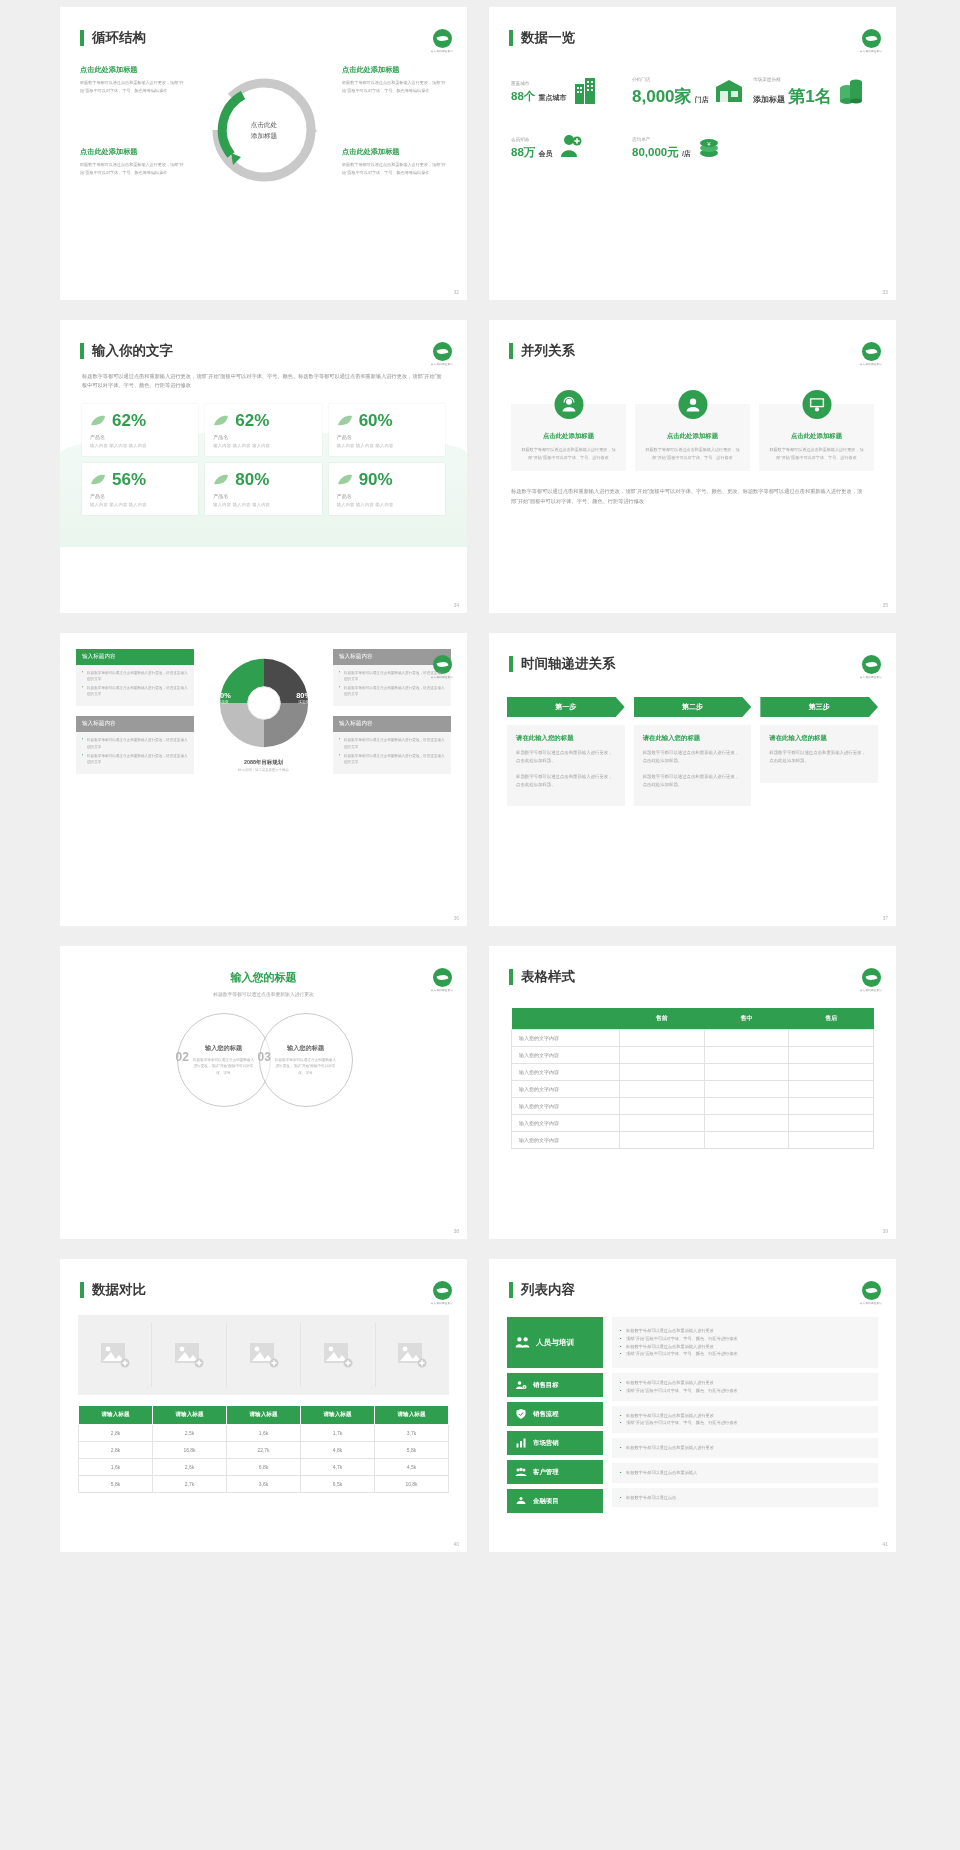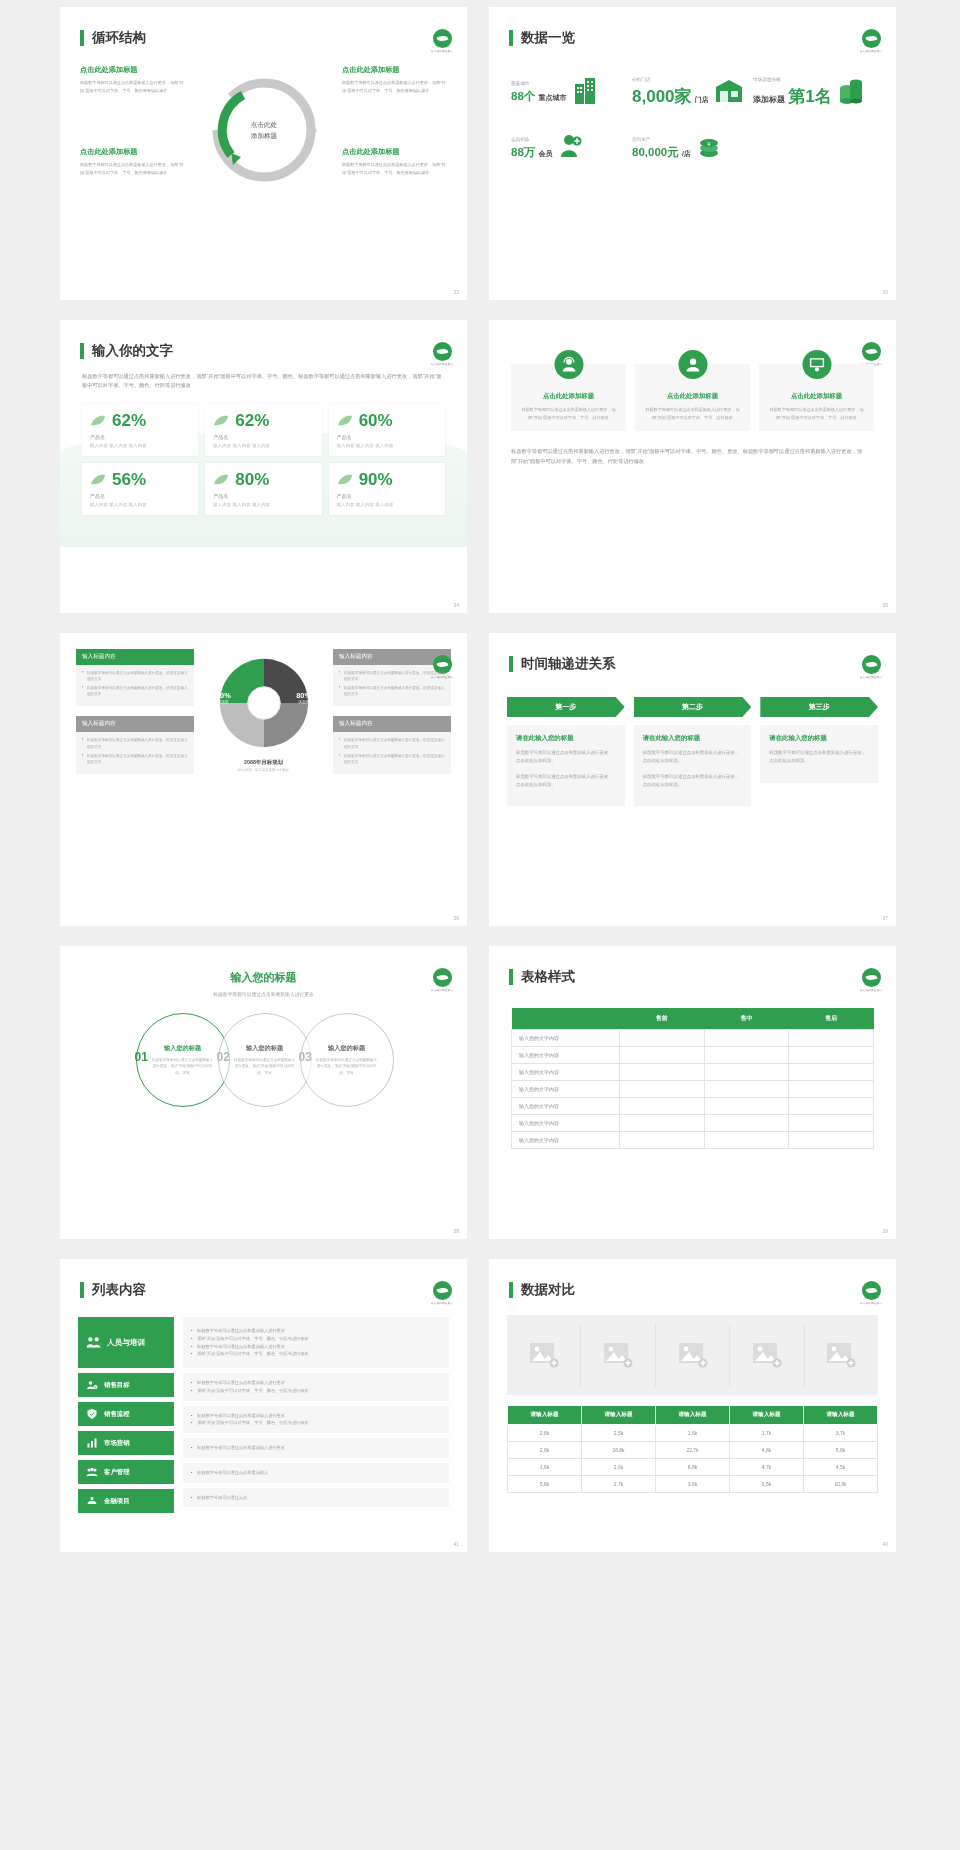--- a/index.html
+++ b/index.html
@@ -402,6 +402,10 @@
   </div>
 
   <div class="slide">
+    <div class="title-row">
+      <div class="title-bar"></div>
+      <div class="title-txt">并列关系</div>
+    </div>
     <div class="logo">
       <div class="mark"></div>
       <div class="lt">南方有机绿色食品</div>

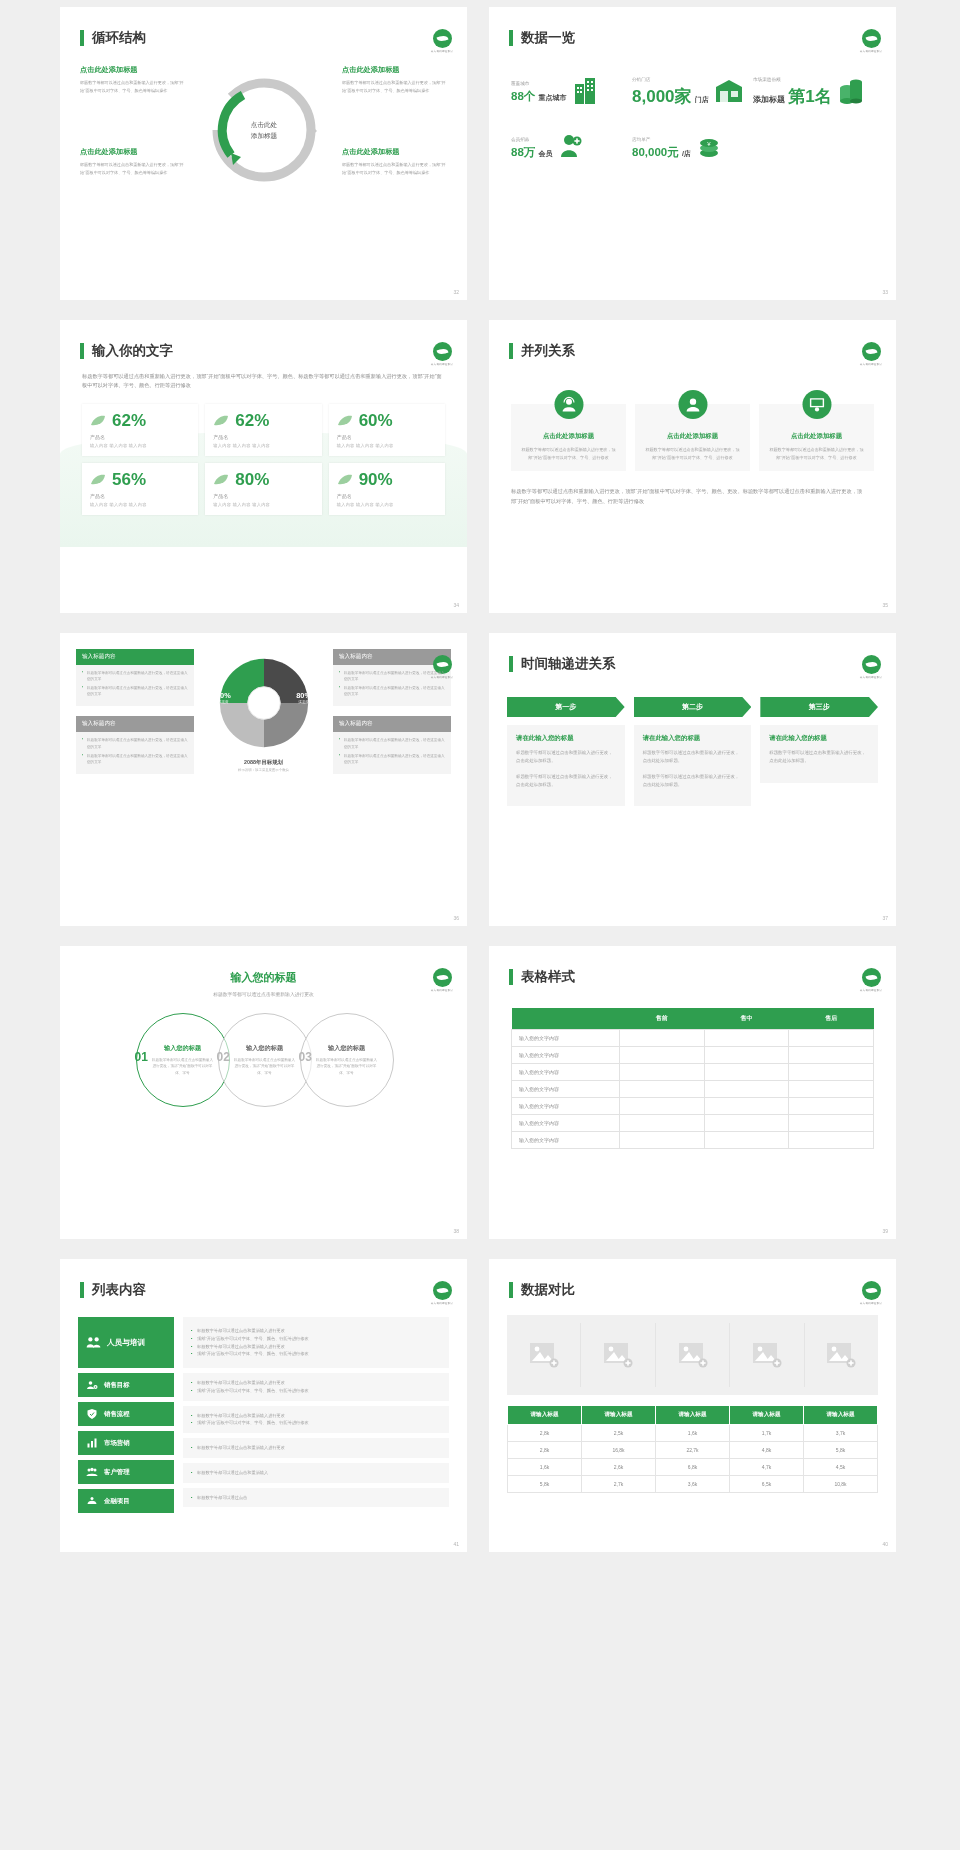--- a/index.html
+++ b/index.html
@@ -575,11 +575,6 @@
       <p>标题数字等都可以通过点击和重新输入进行更改</p>
     </div>
     <div class="tc-row">
-      <div class="tc-circle active" style="position:relative;">
-        <div class="tc-num" style="left:-2px;top:36px;color:#2f9e4f;">01</div>
-        <h5>输入您的标题</h5>
-        <p>标题数字等都可以通过点击和重新输入进行更改，顶部“开始”面板中可以对字体、字号</p>
-      </div>
       <div class="tc-circle" style="position:relative;">
         <div class="tc-num" style="left:-2px;top:36px;">02</div>
         <h5>输入您的标题</h5>

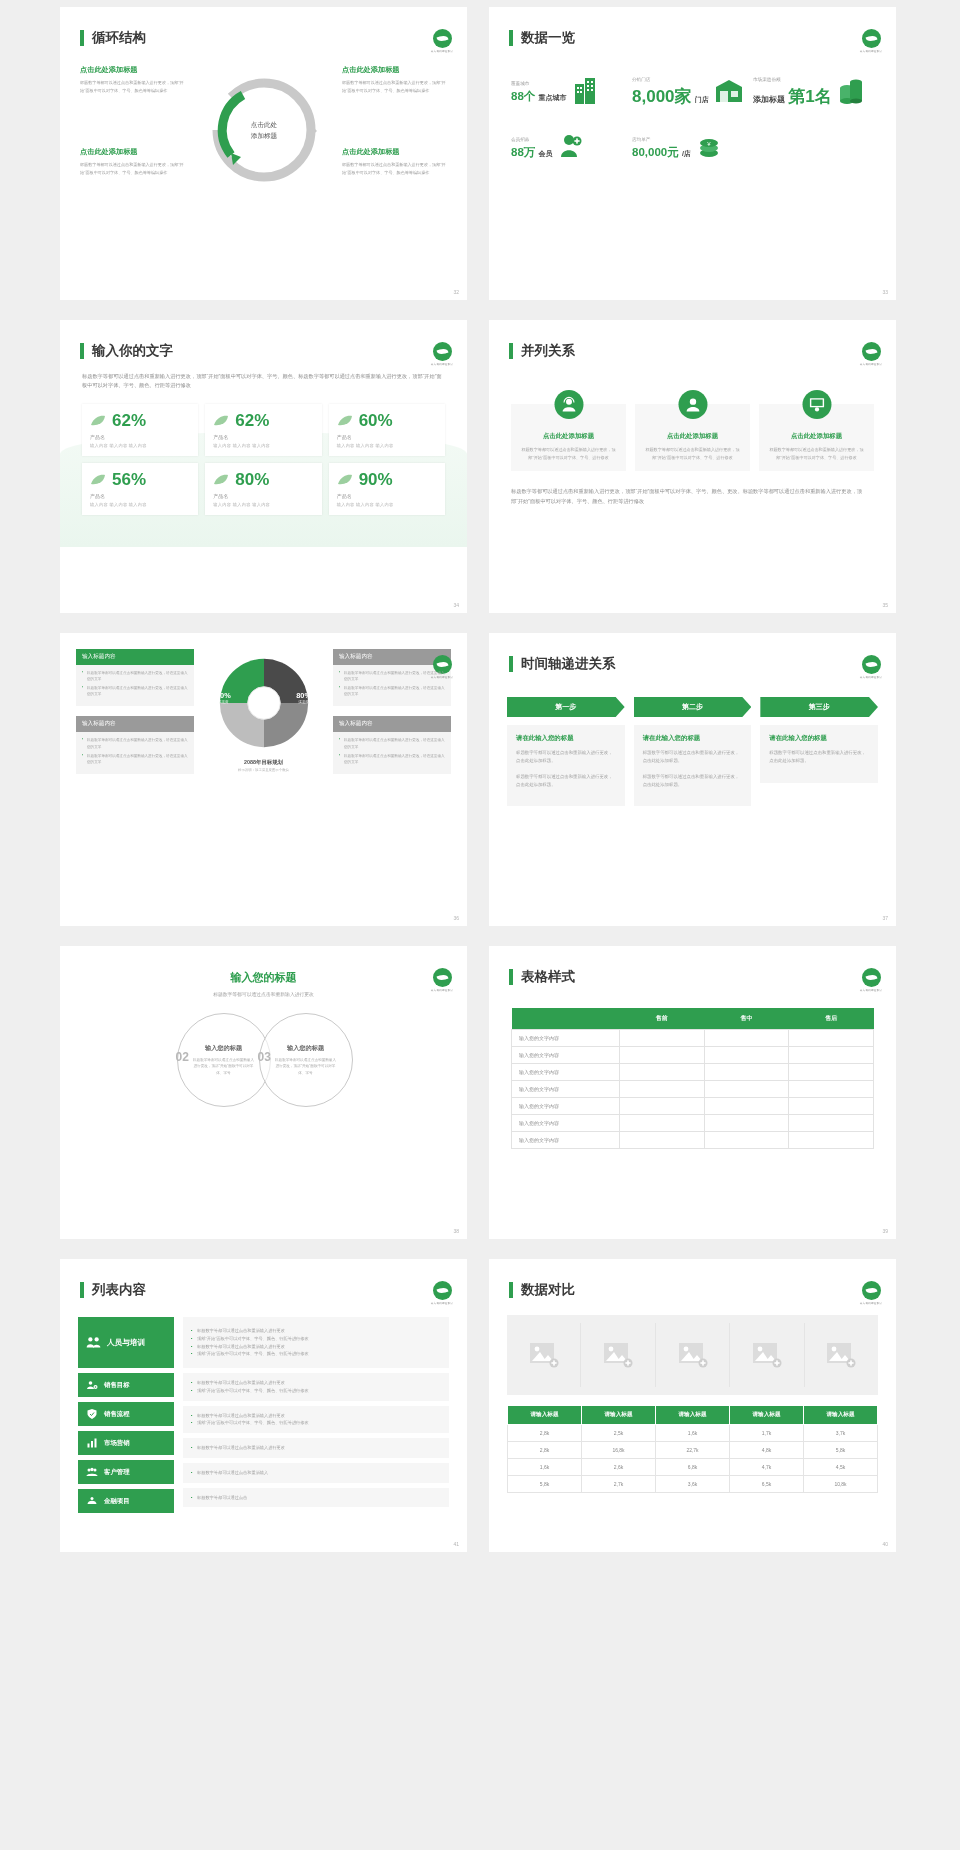--- a/index.html
+++ b/index.html
@@ -658,108 +658,6 @@
   <div class="slide">
     <div class="title-row">
       <div class="title-bar"></div>
-      <div class="title-txt">列表内容</div>
-    </div>
-    <div class="logo">
-      <div class="mark"></div>
-      <div class="lt">南方有机绿色食品</div>
-    </div>
-    <div class="ls-wrap">
-      <div class="ls-left">
-        <div class="ls-item big">
-          <svg width="15" height="15" viewBox="0 0 24 24">
-              <circle cx="7" cy="7" r="3.4" fill="#fff"></circle>
-              <circle cx="17" cy="7" r="3.4" fill="#fff"></circle>
-              <path d="M1 20 C1 13 13 13 13 20 Z" fill="#fff"></path>
-              <path d="M11 20 C11 14 23 14 23 20 Z" fill="#fff"></path>
-            </svg>
-          <span>人员与培训</span>
-        </div>
-        <div class="ls-item">
-          <svg width="12" height="12" viewBox="0 0 24 24">
-              <circle cx="9" cy="8" r="3.6" fill="#fff"></circle>
-              <path d="M2 20 C2 13 16 13 16 20 Z" fill="#fff"></path>
-              <circle cx="19" cy="16" r="4" fill="#fff"></circle>
-              <circle cx="19" cy="16" r="1.6" fill="#2f9e4f"></circle>
-            </svg>
-          <span>销售目标</span>
-        </div>
-        <div class="ls-item">
-          <svg width="12" height="12" viewBox="0 0 24 24">
-              <path d="M12 2 L21 5 V12 C21 17 12 22 12 22 C12 22 3 17 3 12 V5 Z" fill="#fff"></path>
-              <polyline points="8,12 11,15 16,9" stroke="#2f9e4f" stroke-width="2" fill="none"></polyline>
-            </svg>
-          <span>销售流程</span>
-        </div>
-        <div class="ls-item">
-          <svg width="12" height="12" viewBox="0 0 24 24">
-              <rect x="3" y="13" width="4" height="8" fill="#fff"></rect>
-              <rect x="10" y="8" width="4" height="13" fill="#fff"></rect>
-              <rect x="17" y="3" width="4" height="18" fill="#fff"></rect>
-            </svg>
-          <span>市场营销</span>
-        </div>
-        <div class="ls-item">
-          <svg width="12" height="12" viewBox="0 0 24 24">
-              <circle cx="6" cy="8" r="3" fill="#fff"></circle>
-              <circle cx="18" cy="8" r="3" fill="#fff"></circle>
-              <circle cx="12" cy="7" r="3.4" fill="#fff"></circle>
-              <path d="M1 20 C1 14 23 14 23 20 Z" fill="#fff"></path>
-            </svg>
-          <span>客户管理</span>
-        </div>
-        <div class="ls-item">
-          <svg width="12" height="12" viewBox="0 0 24 24">
-              <path d="M3 18 C3 9 21 9 21 18 Z" fill="#fff"></path>
-              <circle cx="12" cy="7" r="3" fill="#fff"></circle>
-            </svg>
-          <span>金融项目</span>
-        </div>
-      </div>
-      <div class="ls-right">
-        <div class="ls-row tall">
-          <ul style="margin:0;padding:0;">
-            <li>标题数字等都可以通过点击和重新输入进行更改</li>
-            <li>顶部“开始”面板中可以对字体、字号、颜色、行距等进行修改</li>
-            <li>标题数字等都可以通过点击和重新输入进行更改</li>
-            <li>顶部“开始”面板中可以对字体、字号、颜色、行距等进行修改</li>
-          </ul>
-        </div>
-        <div class="ls-row">
-          <ul style="margin:0;padding:0;">
-            <li>标题数字等都可以通过点击和重新输入进行更改</li>
-            <li>顶部“开始”面板中可以对字体、字号、颜色、行距等进行修改</li>
-          </ul>
-        </div>
-        <div class="ls-row">
-          <ul style="margin:0;padding:0;">
-            <li>标题数字等都可以通过点击和重新输入进行更改</li>
-            <li>顶部“开始”面板中可以对字体、字号、颜色、行距等进行修改</li>
-          </ul>
-        </div>
-        <div class="ls-row">
-          <ul style="margin:0;padding:0;">
-            <li>标题数字等都可以通过点击和重新输入进行更改</li>
-          </ul>
-        </div>
-        <div class="ls-row">
-          <ul style="margin:0;padding:0;">
-            <li>标题数字等都可以通过点击和重新输入</li>
-          </ul>
-        </div>
-        <div class="ls-row">
-          <ul style="margin:0;padding:0;">
-            <li>标题数字等都可以通过点击</li>
-          </ul>
-        </div>
-      </div>
-    </div>
-    <div class="slide-num">41</div>
-  </div>
-
-  <div class="slide">
-    <div class="title-row">
-      <div class="title-bar"></div>
       <div class="title-txt">数据对比</div>
     </div>
     <div class="logo">
@@ -867,6 +765,108 @@
     <div class="slide-num">40</div>
   </div>
 
+  <div class="slide">
+    <div class="title-row">
+      <div class="title-bar"></div>
+      <div class="title-txt">列表内容</div>
+    </div>
+    <div class="logo">
+      <div class="mark"></div>
+      <div class="lt">南方有机绿色食品</div>
+    </div>
+    <div class="ls-wrap">
+      <div class="ls-left">
+        <div class="ls-item big">
+          <svg width="15" height="15" viewBox="0 0 24 24">
+              <circle cx="7" cy="7" r="3.4" fill="#fff"></circle>
+              <circle cx="17" cy="7" r="3.4" fill="#fff"></circle>
+              <path d="M1 20 C1 13 13 13 13 20 Z" fill="#fff"></path>
+              <path d="M11 20 C11 14 23 14 23 20 Z" fill="#fff"></path>
+            </svg>
+          <span>人员与培训</span>
+        </div>
+        <div class="ls-item">
+          <svg width="12" height="12" viewBox="0 0 24 24">
+              <circle cx="9" cy="8" r="3.6" fill="#fff"></circle>
+              <path d="M2 20 C2 13 16 13 16 20 Z" fill="#fff"></path>
+              <circle cx="19" cy="16" r="4" fill="#fff"></circle>
+              <circle cx="19" cy="16" r="1.6" fill="#2f9e4f"></circle>
+            </svg>
+          <span>销售目标</span>
+        </div>
+        <div class="ls-item">
+          <svg width="12" height="12" viewBox="0 0 24 24">
+              <path d="M12 2 L21 5 V12 C21 17 12 22 12 22 C12 22 3 17 3 12 V5 Z" fill="#fff"></path>
+              <polyline points="8,12 11,15 16,9" stroke="#2f9e4f" stroke-width="2" fill="none"></polyline>
+            </svg>
+          <span>销售流程</span>
+        </div>
+        <div class="ls-item">
+          <svg width="12" height="12" viewBox="0 0 24 24">
+              <rect x="3" y="13" width="4" height="8" fill="#fff"></rect>
+              <rect x="10" y="8" width="4" height="13" fill="#fff"></rect>
+              <rect x="17" y="3" width="4" height="18" fill="#fff"></rect>
+            </svg>
+          <span>市场营销</span>
+        </div>
+        <div class="ls-item">
+          <svg width="12" height="12" viewBox="0 0 24 24">
+              <circle cx="6" cy="8" r="3" fill="#fff"></circle>
+              <circle cx="18" cy="8" r="3" fill="#fff"></circle>
+              <circle cx="12" cy="7" r="3.4" fill="#fff"></circle>
+              <path d="M1 20 C1 14 23 14 23 20 Z" fill="#fff"></path>
+            </svg>
+          <span>客户管理</span>
+        </div>
+        <div class="ls-item">
+          <svg width="12" height="12" viewBox="0 0 24 24">
+              <path d="M3 18 C3 9 21 9 21 18 Z" fill="#fff"></path>
+              <circle cx="12" cy="7" r="3" fill="#fff"></circle>
+            </svg>
+          <span>金融项目</span>
+        </div>
+      </div>
+      <div class="ls-right">
+        <div class="ls-row tall">
+          <ul style="margin:0;padding:0;">
+            <li>标题数字等都可以通过点击和重新输入进行更改</li>
+            <li>顶部“开始”面板中可以对字体、字号、颜色、行距等进行修改</li>
+            <li>标题数字等都可以通过点击和重新输入进行更改</li>
+            <li>顶部“开始”面板中可以对字体、字号、颜色、行距等进行修改</li>
+          </ul>
+        </div>
+        <div class="ls-row">
+          <ul style="margin:0;padding:0;">
+            <li>标题数字等都可以通过点击和重新输入进行更改</li>
+            <li>顶部“开始”面板中可以对字体、字号、颜色、行距等进行修改</li>
+          </ul>
+        </div>
+        <div class="ls-row">
+          <ul style="margin:0;padding:0;">
+            <li>标题数字等都可以通过点击和重新输入进行更改</li>
+            <li>顶部“开始”面板中可以对字体、字号、颜色、行距等进行修改</li>
+          </ul>
+        </div>
+        <div class="ls-row">
+          <ul style="margin:0;padding:0;">
+            <li>标题数字等都可以通过点击和重新输入进行更改</li>
+          </ul>
+        </div>
+        <div class="ls-row">
+          <ul style="margin:0;padding:0;">
+            <li>标题数字等都可以通过点击和重新输入</li>
+          </ul>
+        </div>
+        <div class="ls-row">
+          <ul style="margin:0;padding:0;">
+            <li>标题数字等都可以通过点击</li>
+          </ul>
+        </div>
+      </div>
+    </div>
+    <div class="slide-num">41</div>
+  </div>
+
 </div>
 
 </body></html>

